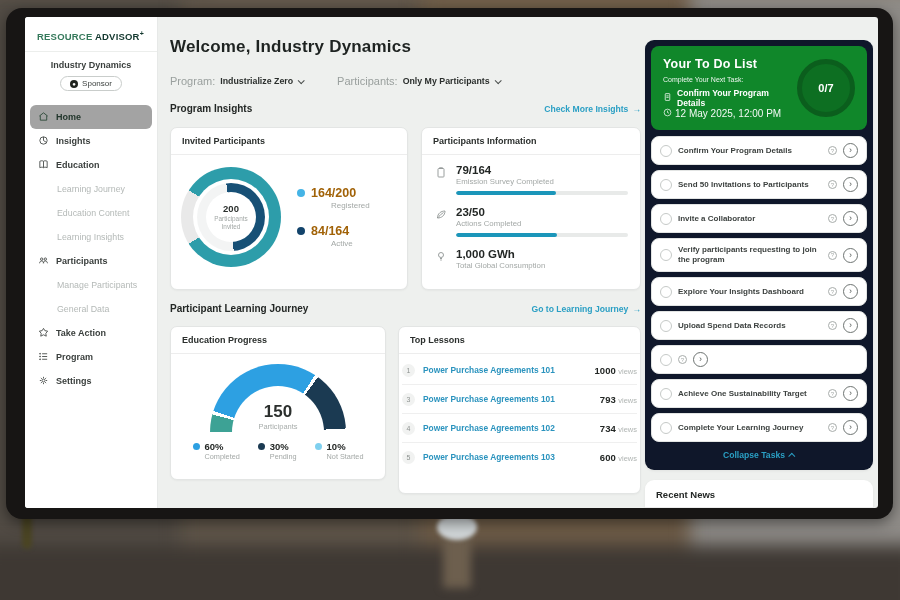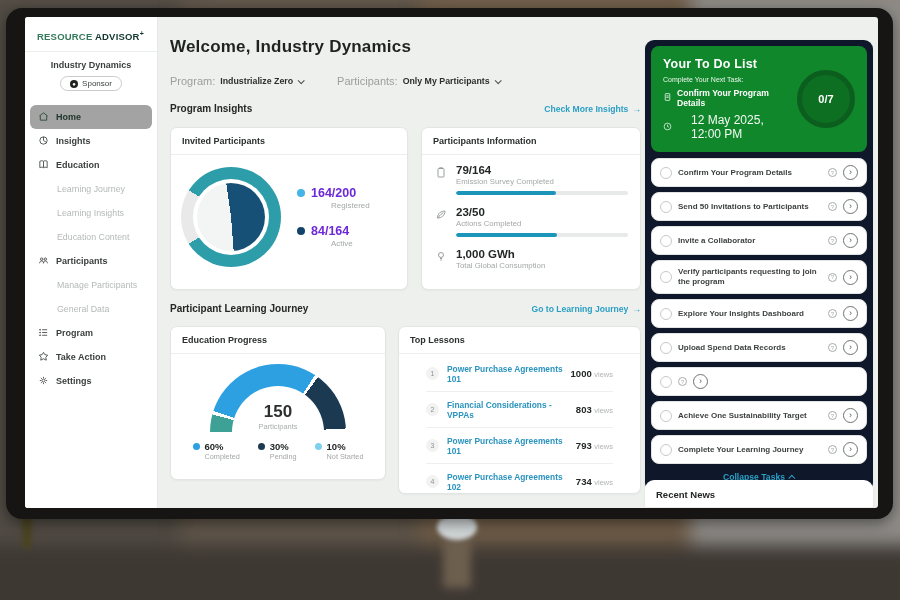--- a/index.html
+++ b/index.html
@@ -106,7 +106,7 @@
   .todo-head .tt { font-size:12.5px; font-weight:bold; letter-spacing:.2px; }
   .todo-head .sub { font-size:7px; margin-top:5px; opacity:.92; }
   .todo-head .task { font-size:8.6px; font-weight:bold; margin-top:5px; display:flex; gap:5px; align-items:center; }
-  .todo-head .due { font-size:12px; margin-top:5px; display:flex; gap:19px; align-items:center; opacity:.95; }
+  .todo-head .due { font-size:10px; display:flex; gap:3px; align-items:center; opacity:.95; }
   .ring { flex:0 0 auto; width:58px; height:58px; border-radius:50%; background:#0d6f22; border:5px solid #0b5e1d; display:flex; align-items:center; justify-content:center; font-size:11px; font-weight:bold; color:#fff; }
   .tasks { margin-top:6px; display:flex; flex-direction:column; gap:5px; }
   .pill { display:flex; align-items:center; gap:6px; border:1px solid #e2e4e3; border-radius:8px; padding:6px 8px; background:#fff; cursor:pointer; }

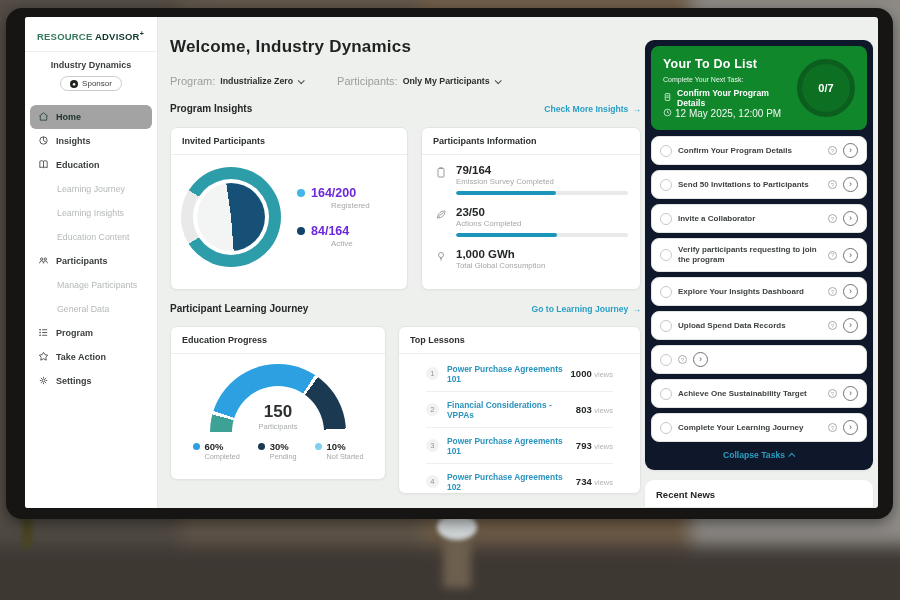--- a/index.html
+++ b/index.html
@@ -64,7 +64,7 @@
   .legend-col { display:flex; flex-direction:column; gap:14px; }
   .leg { display:flex; gap:6px; align-items:flex-start; }
   .leg .ldot { width:8px; height:8px; border-radius:50%; margin-top:3px; }
-  .leg .lval { font-size:12.5px; font-weight:bold; color:#6d28d9; }
+  .leg .lval { font-size:12.5px; font-weight:bold; color:#a16207; }
   .leg .llab { font-size:8px; color:#a3a8a6; margin-top:1px;padding-left:20px; }
 
   

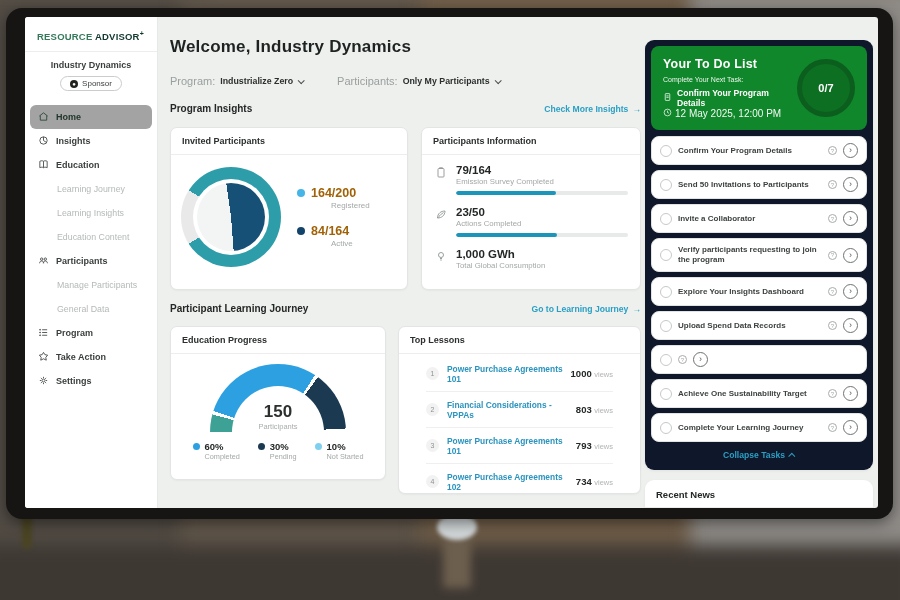--- a/index.html
+++ b/index.html
@@ -246,6 +246,10 @@
               <div class="d-outer" style="background: conic-gradient(from 237.6deg, rgb(233, 233, 233) 0deg, rgb(233, 233, 233) 64.8deg, rgb(45, 157, 170) 64.8deg, rgb(45, 157, 170) 360deg);"></div>
               <div class="d-hole1"></div>
               <div class="d-inner" style="background: conic-gradient(from 352deg, rgb(23, 80, 118) 0deg, rgb(23, 80, 118) 183.6deg, rgb(243, 244, 244) 183.6deg, rgb(243, 244, 244) 360deg);"></div>
+              <div class="d-hole2">
+                <span class="d-val">200</span>
+                <span class="d-lab">Participants Invited</span>
+              </div>
             </div>
             <div class="legend-col">
               <div class="leg">

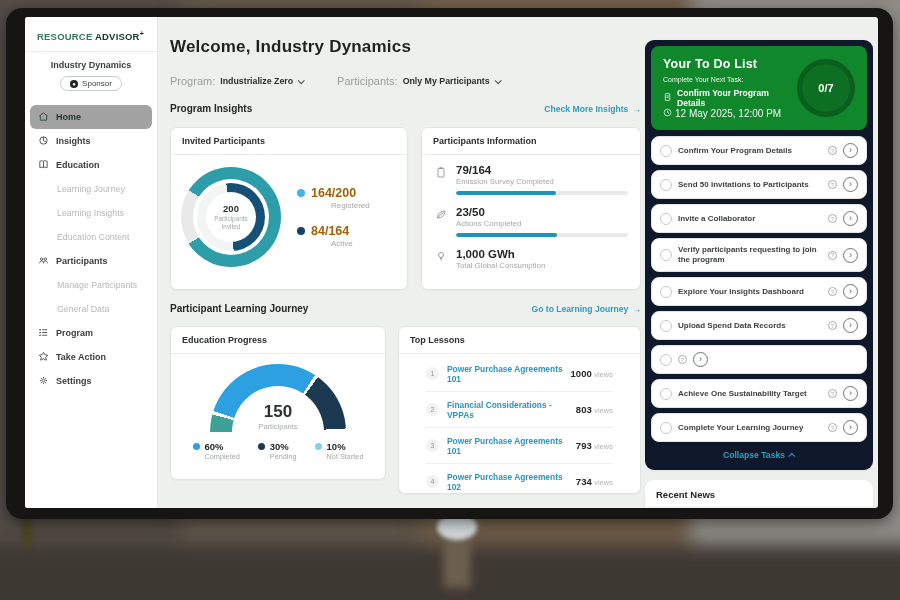--- a/index.html
+++ b/index.html
@@ -171,10 +171,10 @@
               <span>Learning Journey</span>
             </div>
           <div class="nav-sub">
+              <span>Education Content</span>
+            </div>
+          <div class="nav-sub">
               <span>Learning Insights</span>
-            </div>
-          <div class="nav-sub">
-              <span>Education Content</span>
             </div>
           <div class="nav-item">
             <span><svg width="11" height="11" viewBox="0 0 24 24" fill="none" stroke="#4a4f4d" stroke-width="2">

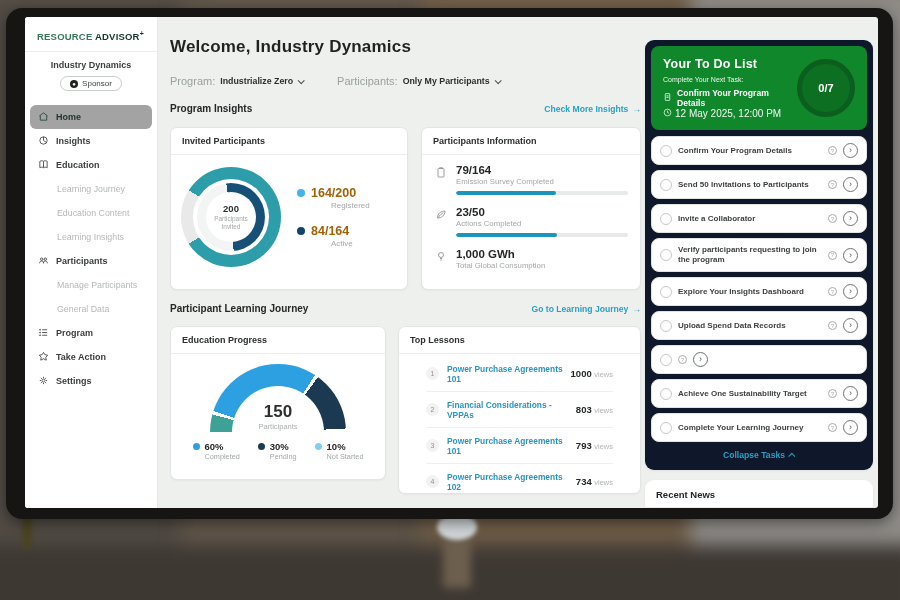--- a/index.html
+++ b/index.html
@@ -192,18 +192,18 @@
             </div>
           <div class="nav-item">
             <span><svg width="11" height="11" viewBox="0 0 24 24" fill="none" stroke="#4a4f4d" stroke-width="2">
+                  <path d="M12 3 L15 8 L21 9 L17 14 L18 20 L12 17 L6 20 L7 14 L3 9 L9 8 Z"></path>
+                </svg></span>
+            <span>Take Action</span>
+          </div>
+          <div class="nav-item">
+            <span><svg width="11" height="11" viewBox="0 0 24 24" fill="none" stroke="#4a4f4d" stroke-width="2">
                   <path d="M9 6 H20 M9 12 H20 M9 18 H20"></path>
                   <circle cx="4.5" cy="6" r="1" fill="#4a4f4d"></circle>
                   <circle cx="4.5" cy="12" r="1" fill="#4a4f4d"></circle>
                   <circle cx="4.5" cy="18" r="1" fill="#4a4f4d"></circle>
                 </svg></span>
             <span>Program</span>
-          </div>
-          <div class="nav-item">
-            <span><svg width="11" height="11" viewBox="0 0 24 24" fill="none" stroke="#4a4f4d" stroke-width="2">
-                  <path d="M12 3 L15 8 L21 9 L17 14 L18 20 L12 17 L6 20 L7 14 L3 9 L9 8 Z"></path>
-                </svg></span>
-            <span>Take Action</span>
           </div>
           <div class="nav-item">
             <span><svg width="11" height="11" viewBox="0 0 24 24" fill="none" stroke="#4a4f4d" stroke-width="2">

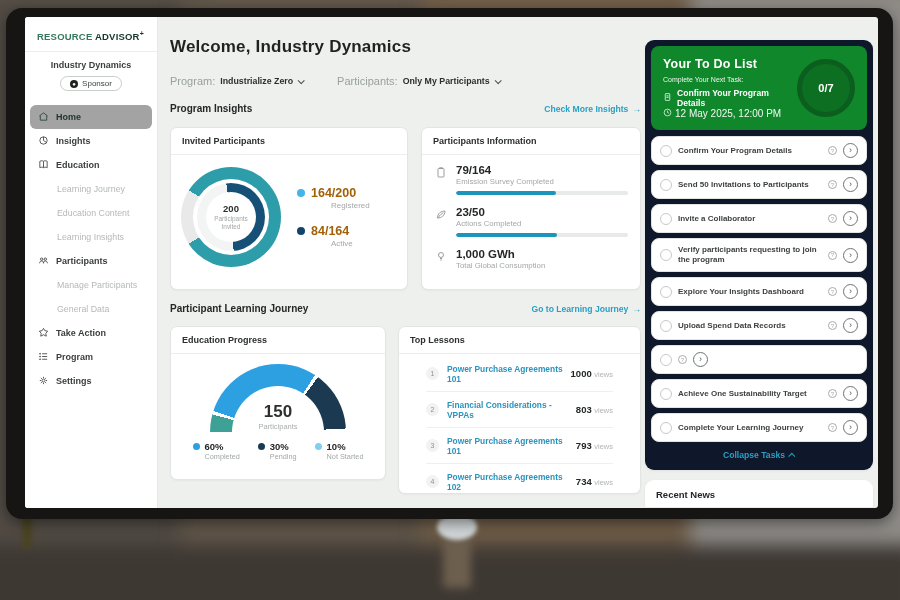--- a/index.html
+++ b/index.html
@@ -92,7 +92,7 @@
   .gl .llab { font-size:7.3px; color:#a3a8a6; }
 
   
-  .lessons { padding:2px 27px; }
+  .lessons { padding:2px 3px; }
   .lrow { display:flex; align-items:center; gap:8px; padding:7.5px 0; border-bottom:1px solid #efefef; }
   .lrow:last-child { border-bottom:none; }
   .rank { width:13px; height:13px; border-radius:50%; background:#f1f2f1; color:#8d9290; font-size:7px; display:flex; align-items:center; justify-content:center; }

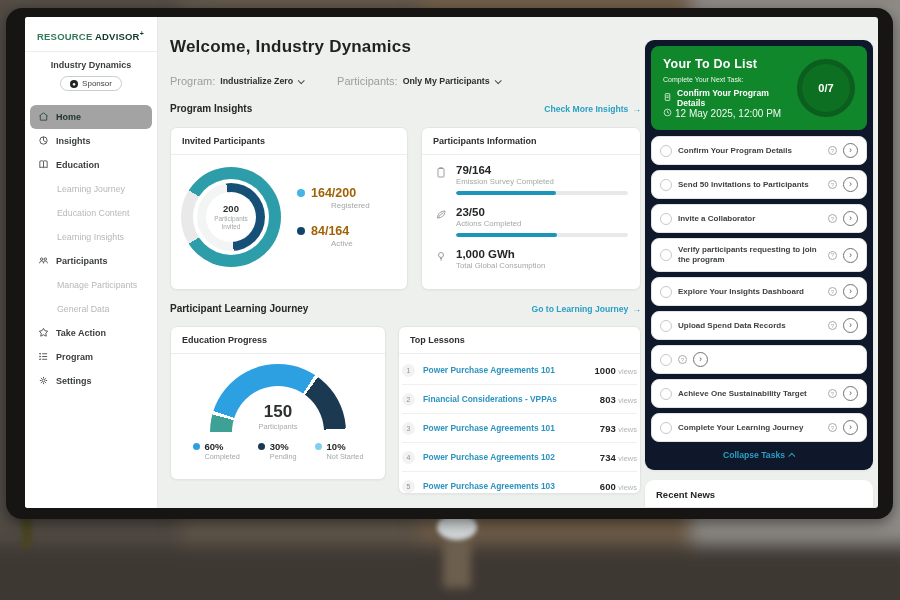--- a/index.html
+++ b/index.html
@@ -372,11 +372,6 @@
               <span class="lviews"><b>1000</b> <span>views</span></span>
             </div>
             <div class="lrow">
-              <span class="rank">2</span>
-              <span class="ltitle">Financial Considerations - VPPAs</span>
-              <span class="lviews"><b>803</b> <span>views</span></span>
-            </div>
-            <div class="lrow">
               <span class="rank">3</span>
               <span class="ltitle">Power Purchase Agreements 101</span>
               <span class="lviews"><b>793</b> <span>views</span></span>

